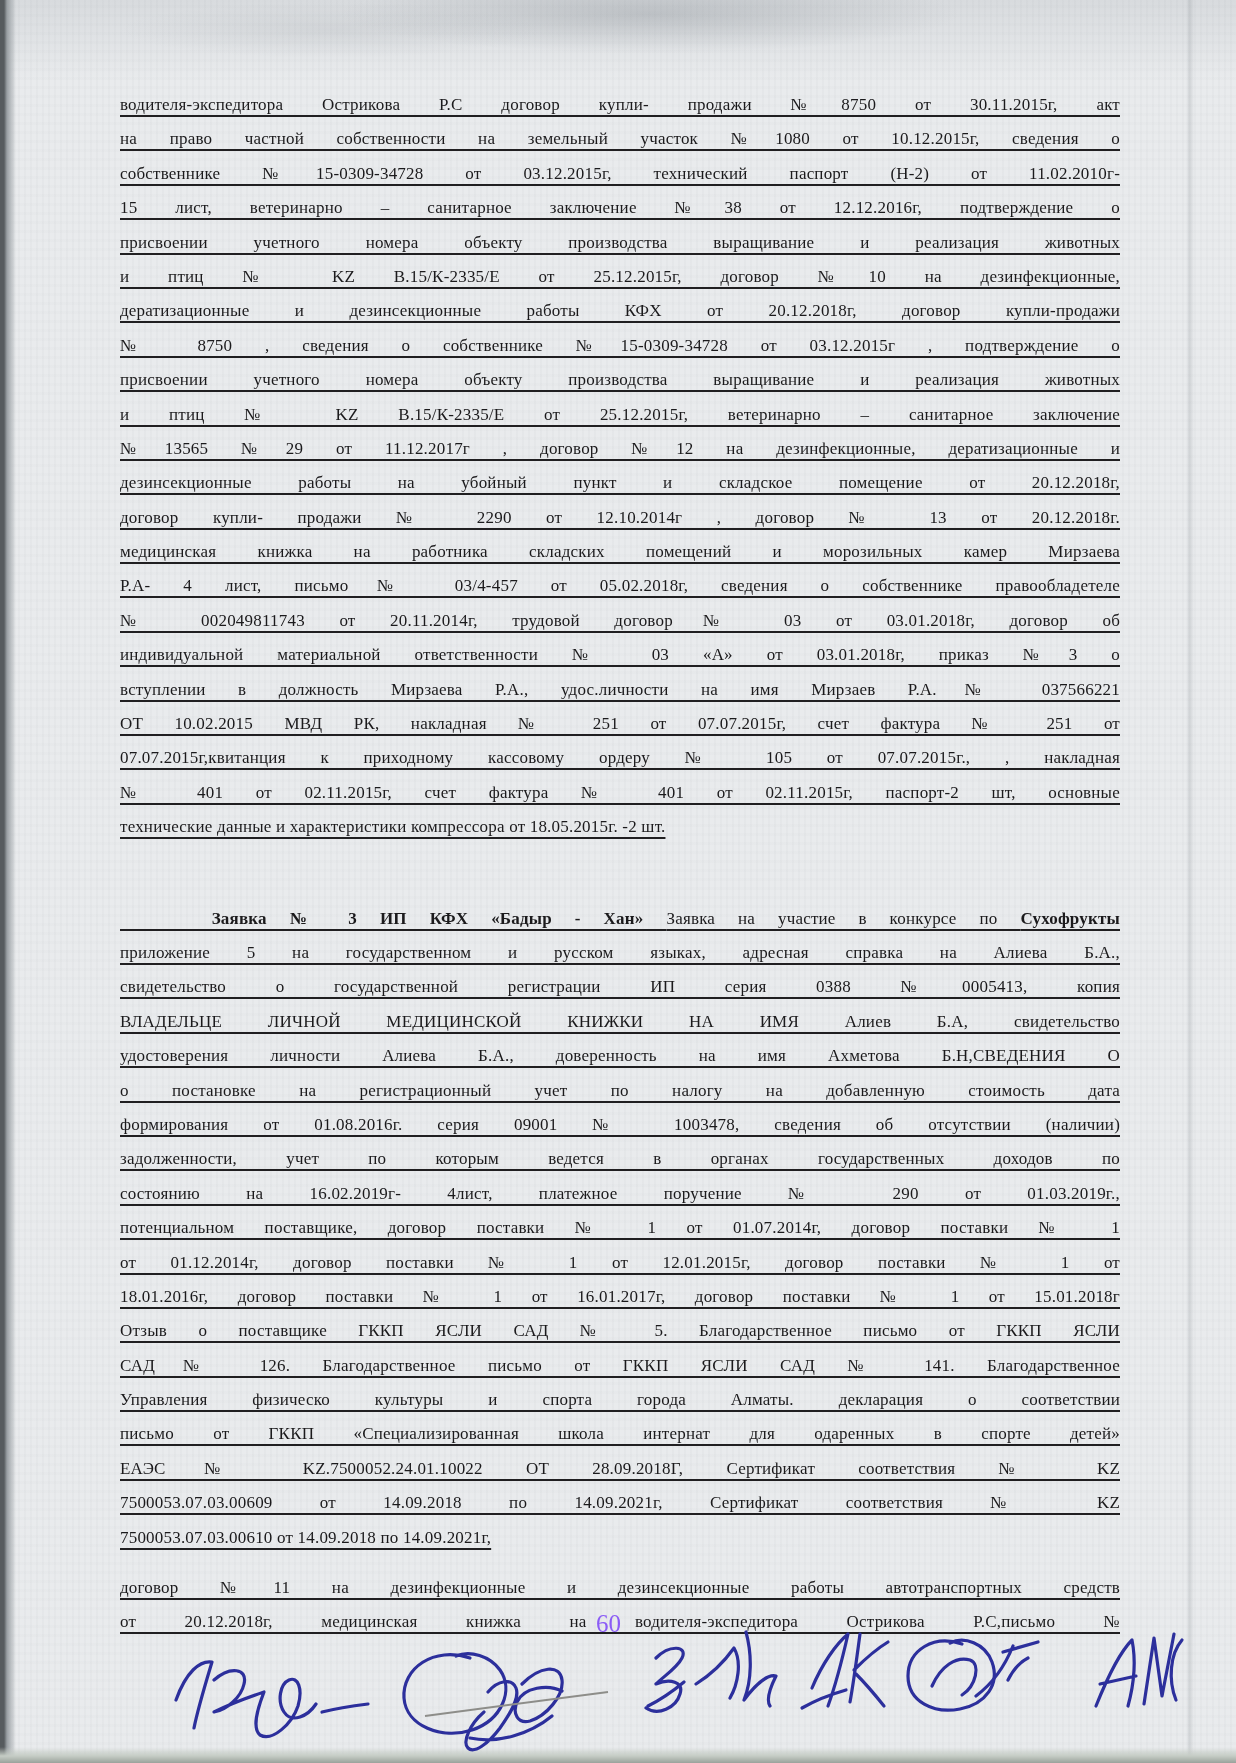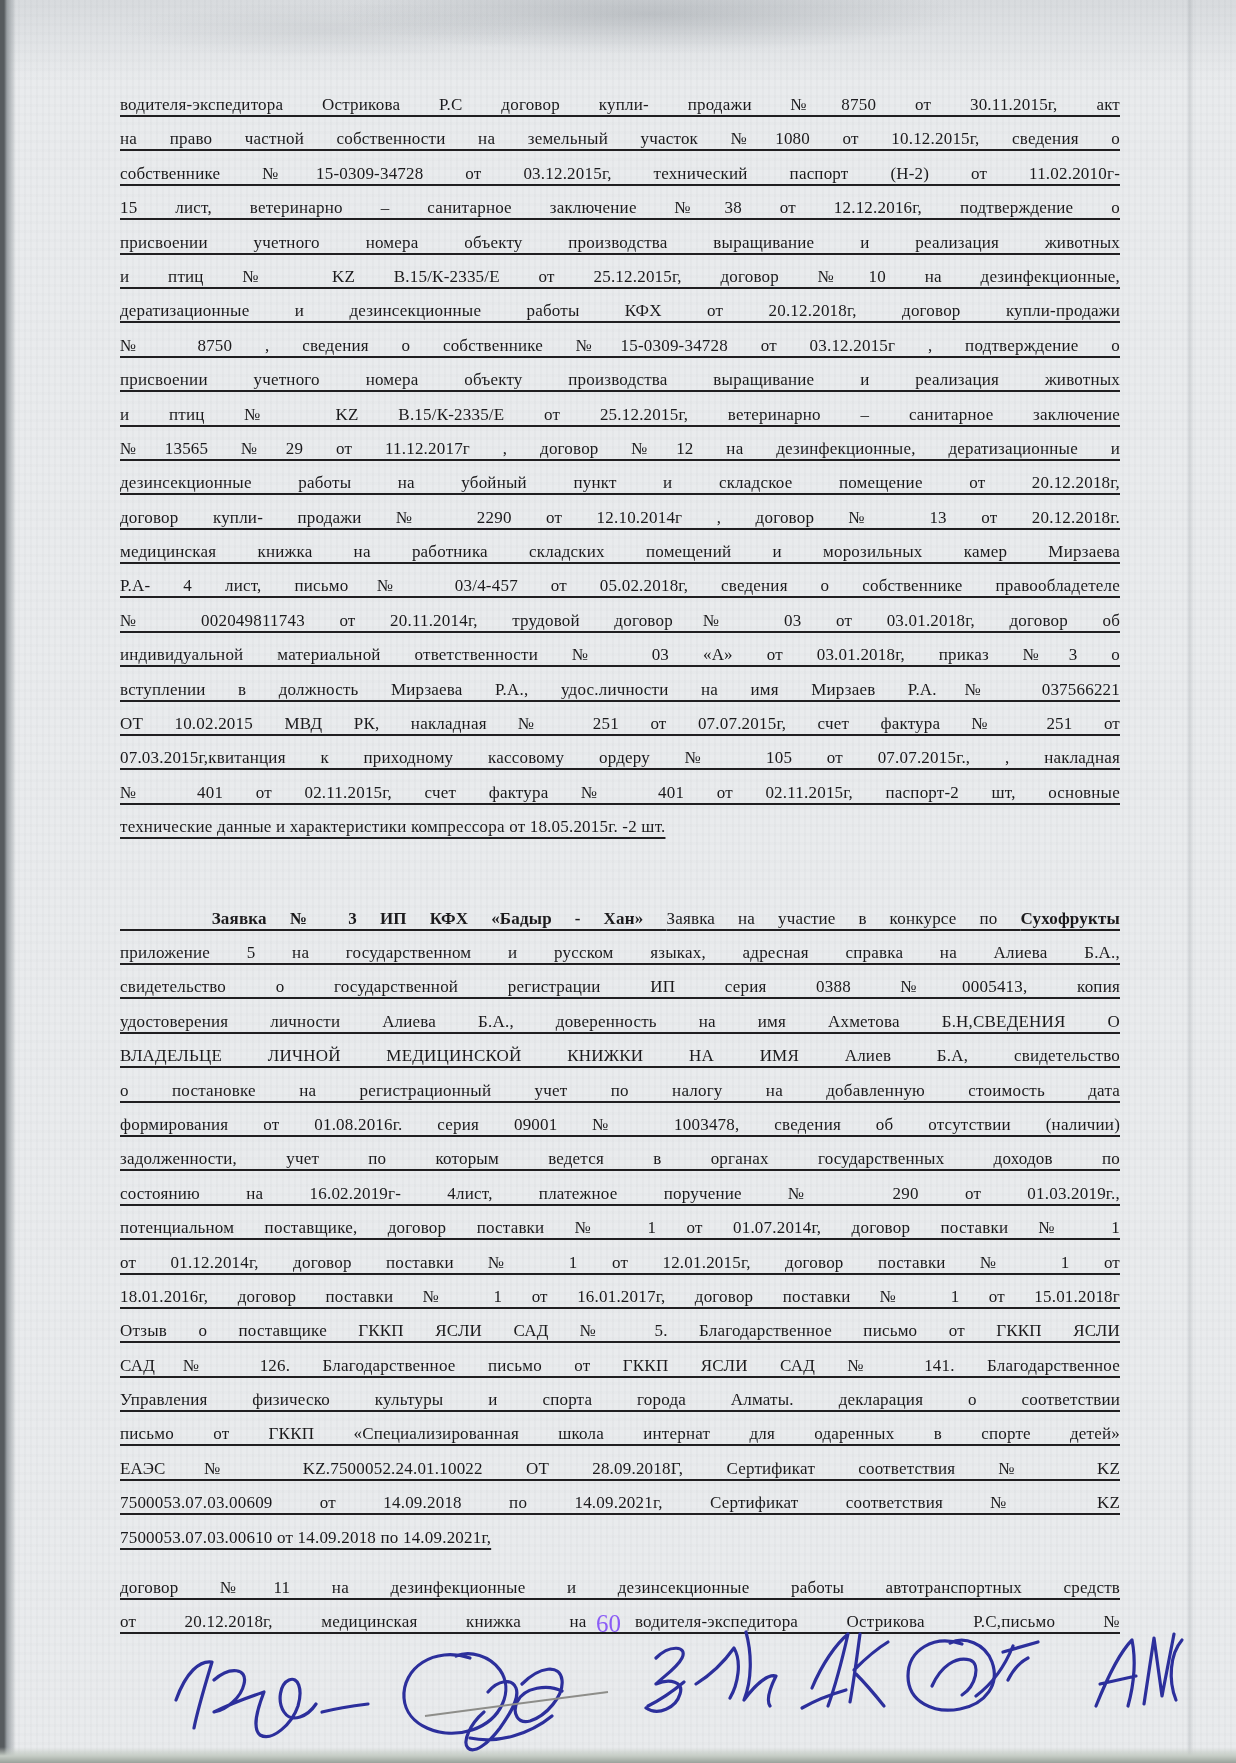--- a/index.html
+++ b/index.html
@@ -95,7 +95,7 @@
         <div class="line just" data-name="text-line"><span>индивидуальной материальной ответственности № 03 «А» от 03.01.2018г, приказ №3 о</span></div>
         <div class="line just" data-name="text-line"><span>вступлении в должность Мирзаева Р.А., удос.личности на имя Мирзаев Р.А.№ 037566221</span></div>
         <div class="line just" data-name="text-line"><span>ОТ 10.02.2015 МВД РК, накладная № 251 от 07.07.2015г, счет фактура № 251 от</span></div>
-        <div class="line just" data-name="text-line"><span>07.03.2015г,квитанция к приходному кассовому ордеру № 105 от 07.07.2015г., , накладная</span></div>
+        <div class="line just" data-name="text-line"><span>07.07.2015г,квитанция к приходному кассовому ордеру № 105 от 07.07.2015г., , накладная</span></div>
         <div class="line just" data-name="text-line"><span>№ 401  от 02.11.2015г, счет фактура № 401 от 02.11.2015г, паспорт-2 шт, основные</span></div>
         <div class="line" data-name="text-line"><span>технические данные и характеристики компрессора от 18.05.2015г. -2 шт.</span></div>
       </div>

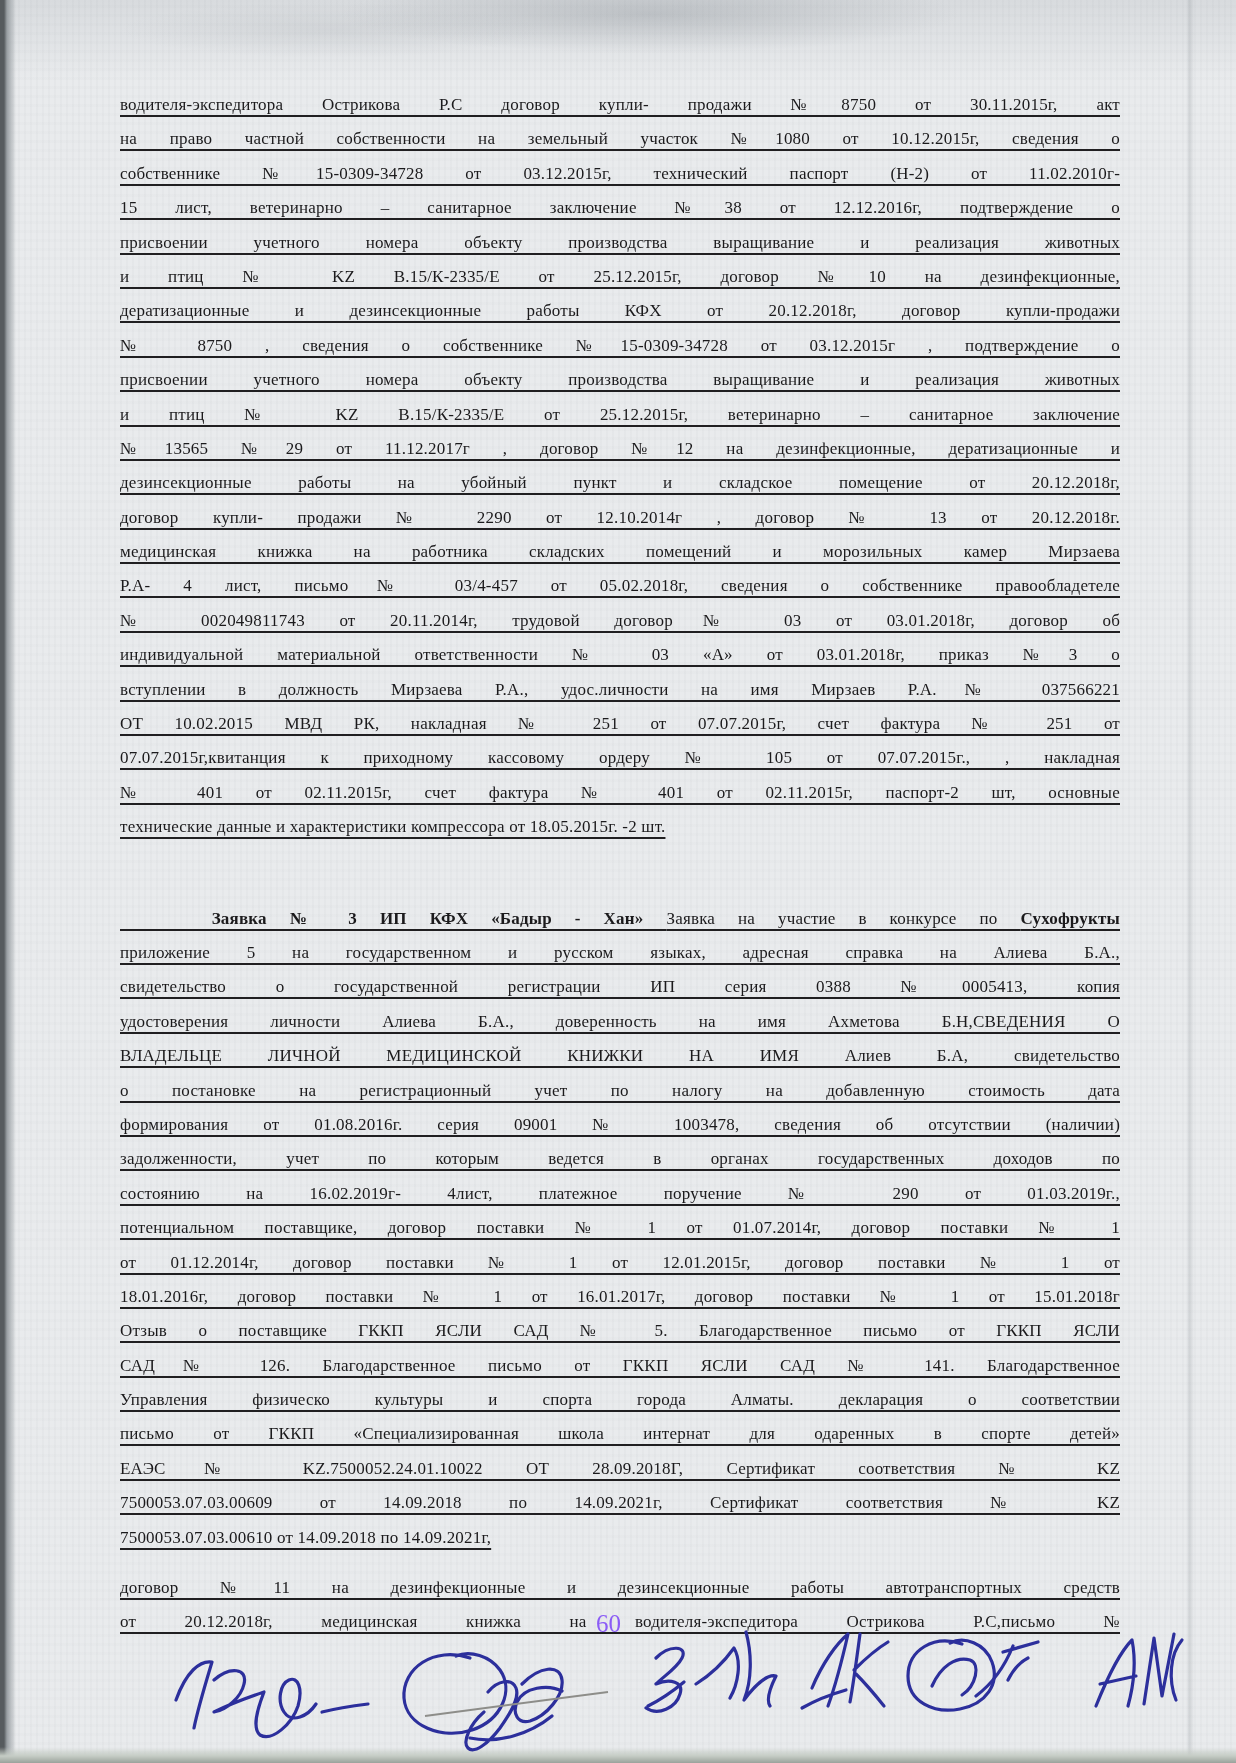--- a/index.html
+++ b/index.html
@@ -103,8 +103,8 @@
         <div class="line just" data-name="text-line"><b>&nbsp;&nbsp;&nbsp;&nbsp;Заявка № 3 ИП КФХ «Бадыр - Хан» </b><span>Заявка на участие в конкурсе по </span><b>Сухофрукты</b></div>
         <div class="line just" data-name="text-line"><span>приложение 5 на государственном и русском языках, адресная справка на Алиева Б.А.,</span></div>
         <div class="line just" data-name="text-line"><span>свидетельство о государственной регистрации ИП серия 0388 №0005413, копия</span></div>
+        <div class="line just" data-name="text-line"><span>ВЛАДЕЛЬЦЕ ЛИЧНОЙ МЕДИЦИНСКОЙ КНИЖКИ НА ИМЯ Алиев Б.А, свидетельство</span></div>
         <div class="line just" data-name="text-line"><span>удостоверения личности Алиева Б.А., доверенность на имя Ахметова Б.Н,СВЕДЕНИЯ О</span></div>
-        <div class="line just" data-name="text-line"><span>ВЛАДЕЛЬЦЕ ЛИЧНОЙ МЕДИЦИНСКОЙ КНИЖКИ НА ИМЯ Алиев Б.А, свидетельство</span></div>
         <div class="line just" data-name="text-line"><span>о постановке на регистрационный учет по налогу на добавленную стоимость дата</span></div>
         <div class="line just" data-name="text-line"><span>формирования  от 01.08.2016г. серия 09001 № 1003478, сведения об отсутствии (наличии)</span></div>
         <div class="line just" data-name="text-line"><span>задолженности, учет по которым ведется в органах государственных доходов по</span></div>

